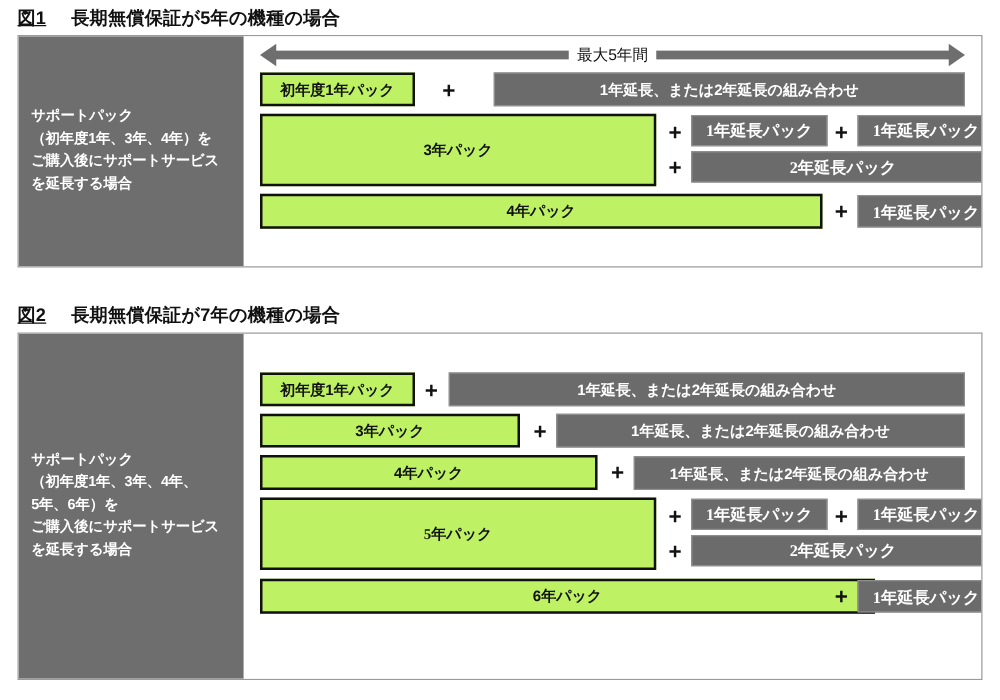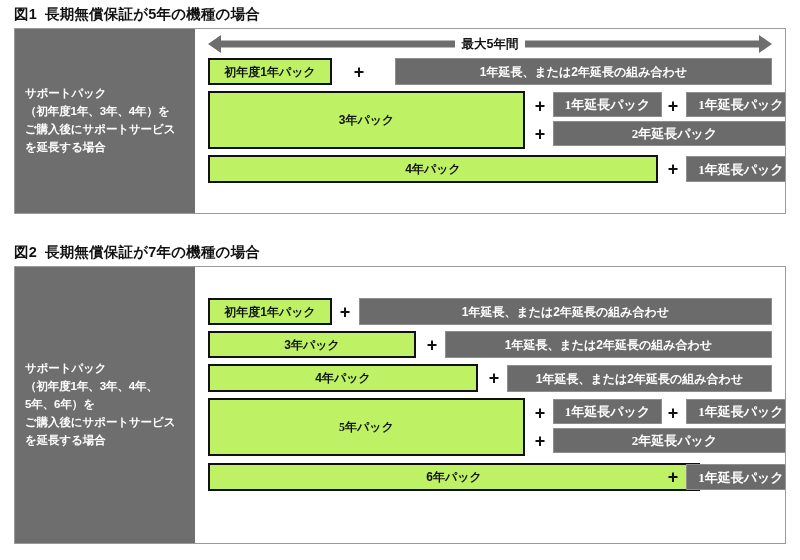--- a/index.html
+++ b/index.html
@@ -21,7 +21,7 @@
     white-space:nowrap;
     color:#111;
   }
-  .caption .cap-no{margin-right:8px;}
+  .caption .cap-no{margin-right:20px;text-decoration:underline;}
 
   
   .figure{

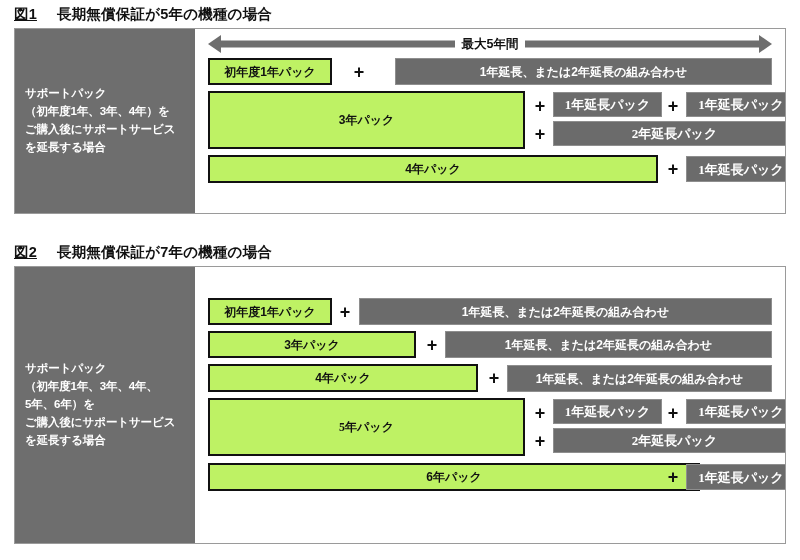--- a/index.html
+++ b/index.html
@@ -98,7 +98,7 @@
     background:#ffffff;
     padding:0 7px;
     font-size:12.5px;
-    font-weight:bold;
+    font-weight:normal;
     color:#111;
     white-space:nowrap;
     line-height:1;

